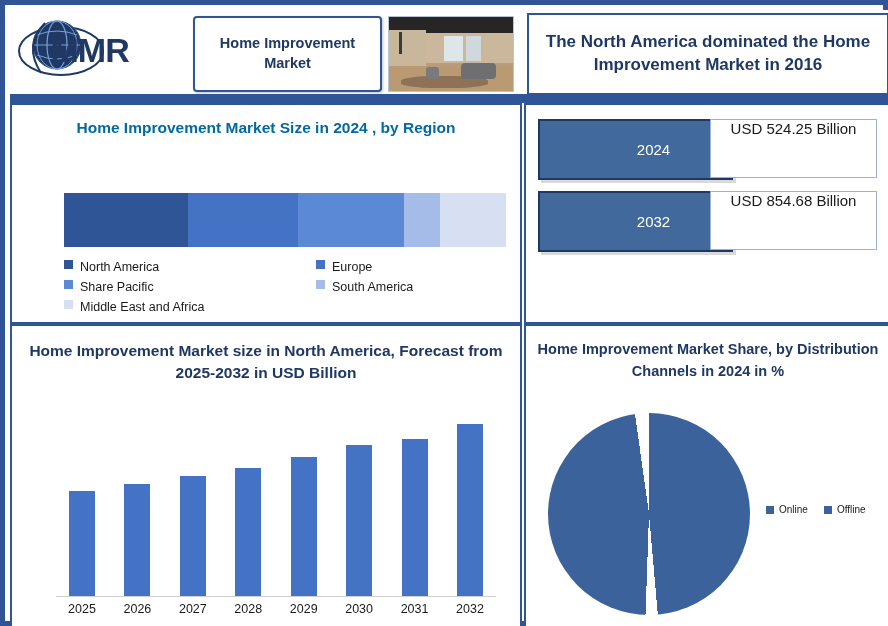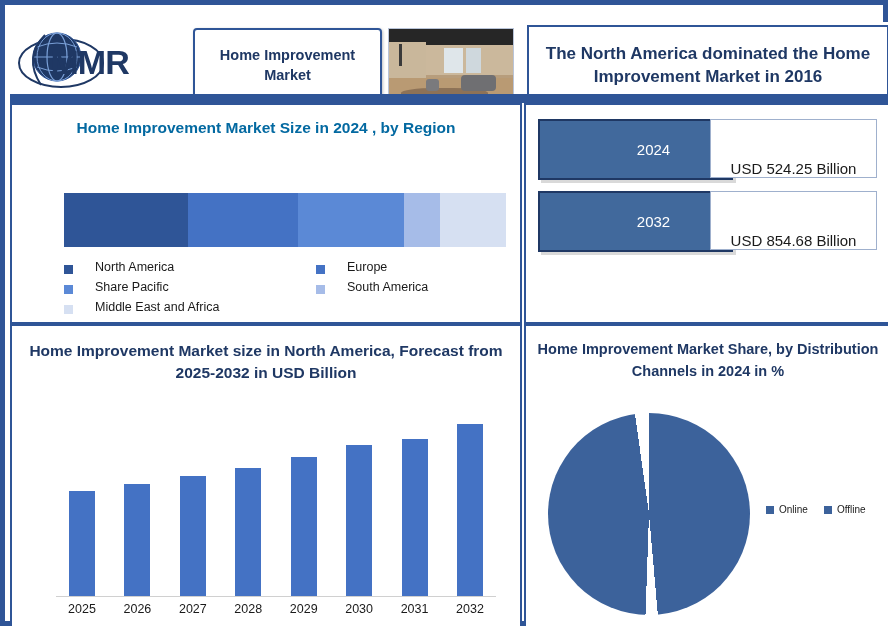--- a/index.html
+++ b/index.html
@@ -20,7 +20,7 @@
 
   
   .header{
-    position:absolute;left:5px;top:17px;width:878px;height:84px;
+    position:absolute;left:5px;top:5px;width:878px;height:84px;
     background:#ffffff;
   }
   .logo-box{

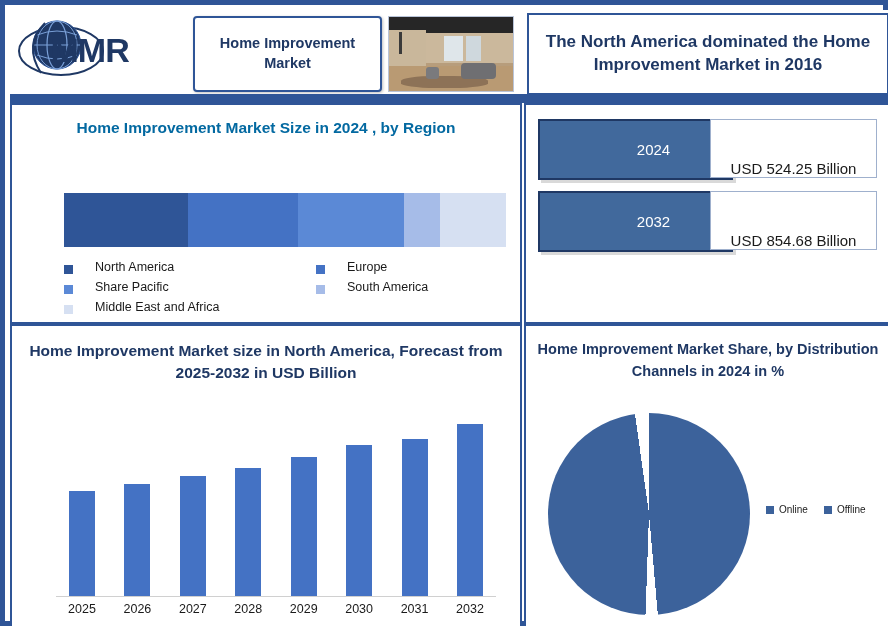--- a/index.html
+++ b/index.html
@@ -101,7 +101,7 @@
   .yr-box span{color:#ffffff;font-size:15px;}
   .val-box{
     position:absolute;width:165px;height:57px;border:1px solid #9fb0cd;
-    background:#ffffff;display:flex;align-items:flex-end;justify-content:center;
+    background:#ffffff;display:flex;align-items:flex-start;justify-content:center;
   }
   .val-box span{font-size:15px;color:#1a1a1a;}
   .cagr{

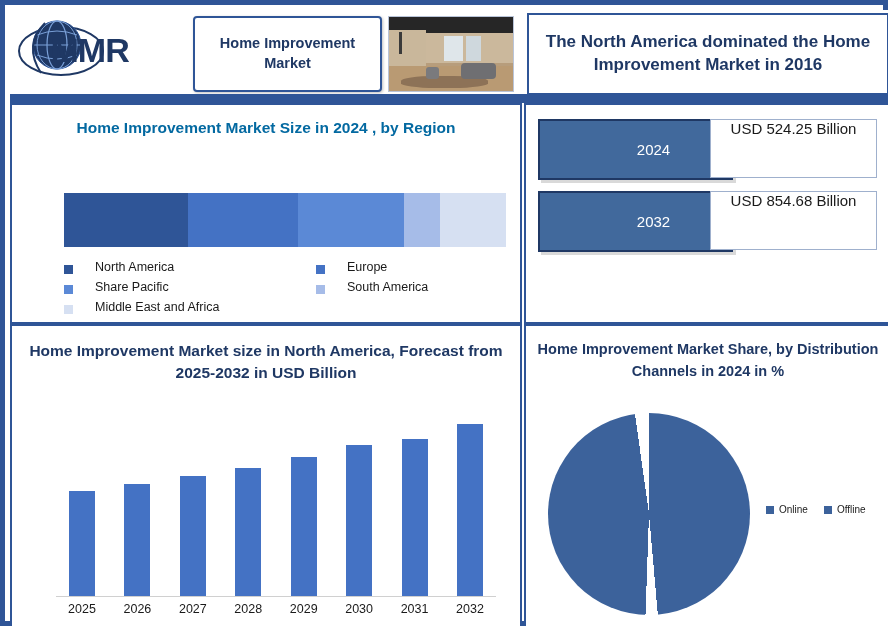--- a/index.html
+++ b/index.html
@@ -87,7 +87,7 @@
     font-size:12.5px;color:#1a1a1a;
   }
   .legend-row{display:flex;height:20px;align-items:center;}
-  .legend-item{display:flex;align-items:flex-end;width:252px;gap:15px;}
+  .legend-item{display:flex;align-items:flex-start;width:252px;}
   .legend-item.short{width:auto;}
   .swatch{width:9px;height:9px;margin-right:7px;display:inline-block;}
 

